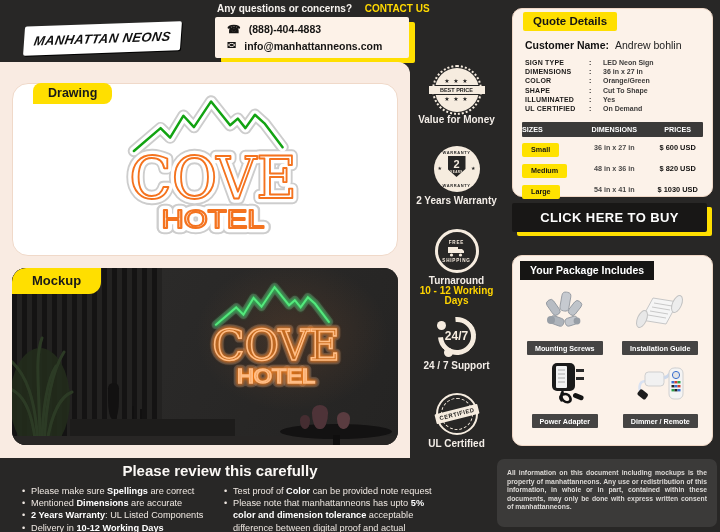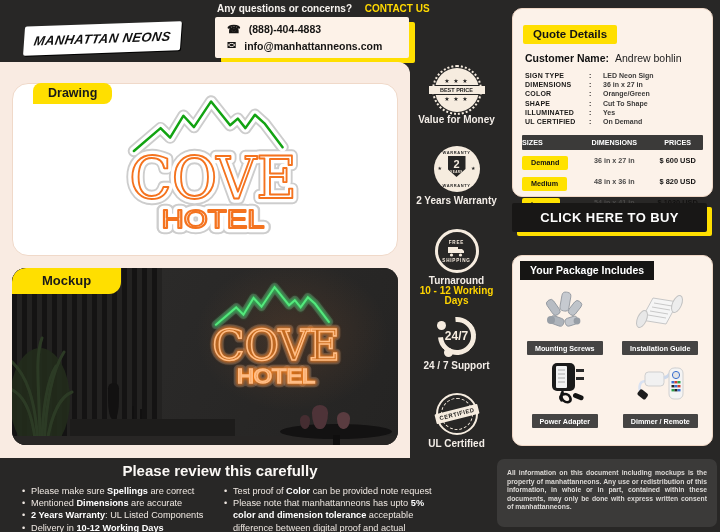--- a/index.html
+++ b/index.html
@@ -129,7 +129,7 @@
   
   .right-panel{ left:505px; top:0; width:215px; height:532px;}
   .quote-card{ position:absolute; left:7px; top:8px; width:201px; height:189px;
-    background:#fcf2e9; border:1px solid #efd7c6; border-radius:10px; padding:15px 9px;}
+    background:#fcf2e9; border:1px solid #efd7c6; border-radius:10px; padding:2px 9px;}
   .quote-tag{ display:inline-block; background:#ffdf00; font-size:11.5px; font-weight:800;
     padding:3px 10px 4px; border-radius:2px; color:#151413; margin-left:1px;}
   .customer-line{ margin-top:8px; margin-left:3px; font-size:10.5px;}

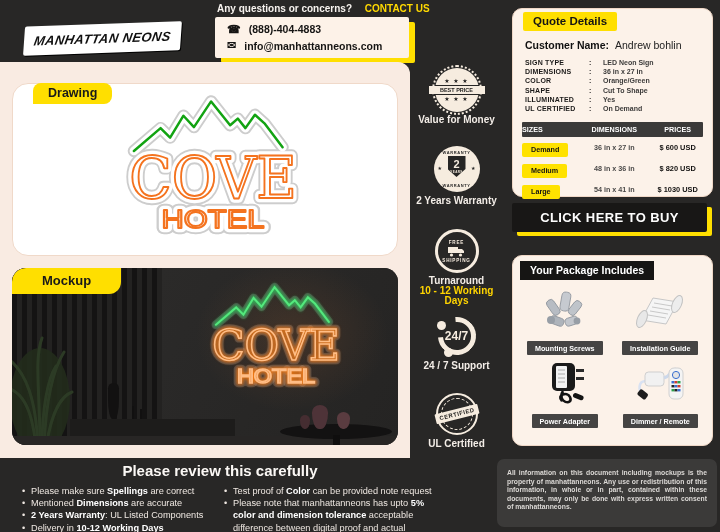--- a/index.html
+++ b/index.html
@@ -368,7 +368,7 @@
         <span class="c3">PRICES</span>
       </div>
       <div class="st-row">
-        <span class="c1"><span class="size-pill">Demand</span></span>
+        <span class="c1"><span class="size-pill">Small</span></span>
         <span class="c2 dims-txt">36 in x 27 in</span>
         <span class="c3 price-txt">$ 600 USD</span>
       </div>

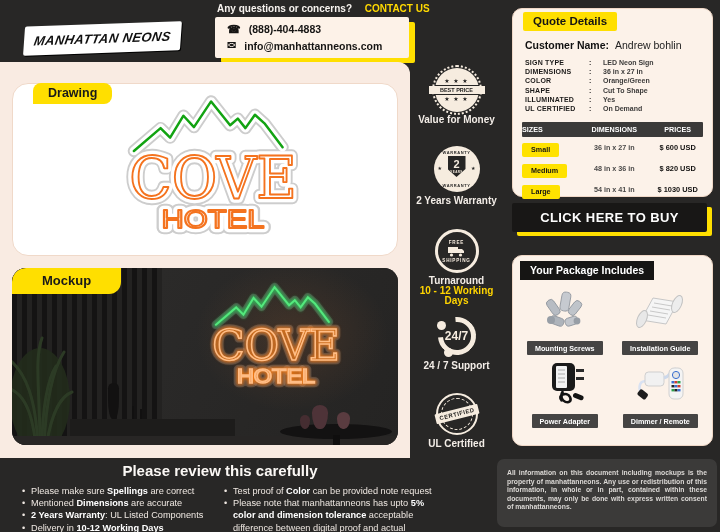--- a/index.html
+++ b/index.html
@@ -46,7 +46,7 @@
     position:absolute; left:12px; top:206px; width:386px; height:177px;
     background:#262525; border-radius:14px; overflow:hidden;
   }
-  .tab-mockup{ left:0; top:0; font-size:13px; padding:5px 30px 6px; border-radius:14px 0 12px 0; z-index:5; }
+  .tab-mockup{ left:0; top:0; font-size:13px; padding:5px 20px 6px; border-radius:14px 0 12px 0; z-index:5; }
 
   
   .slat-wall{ position:absolute; left:0; top:0; width:150px; height:177px;

